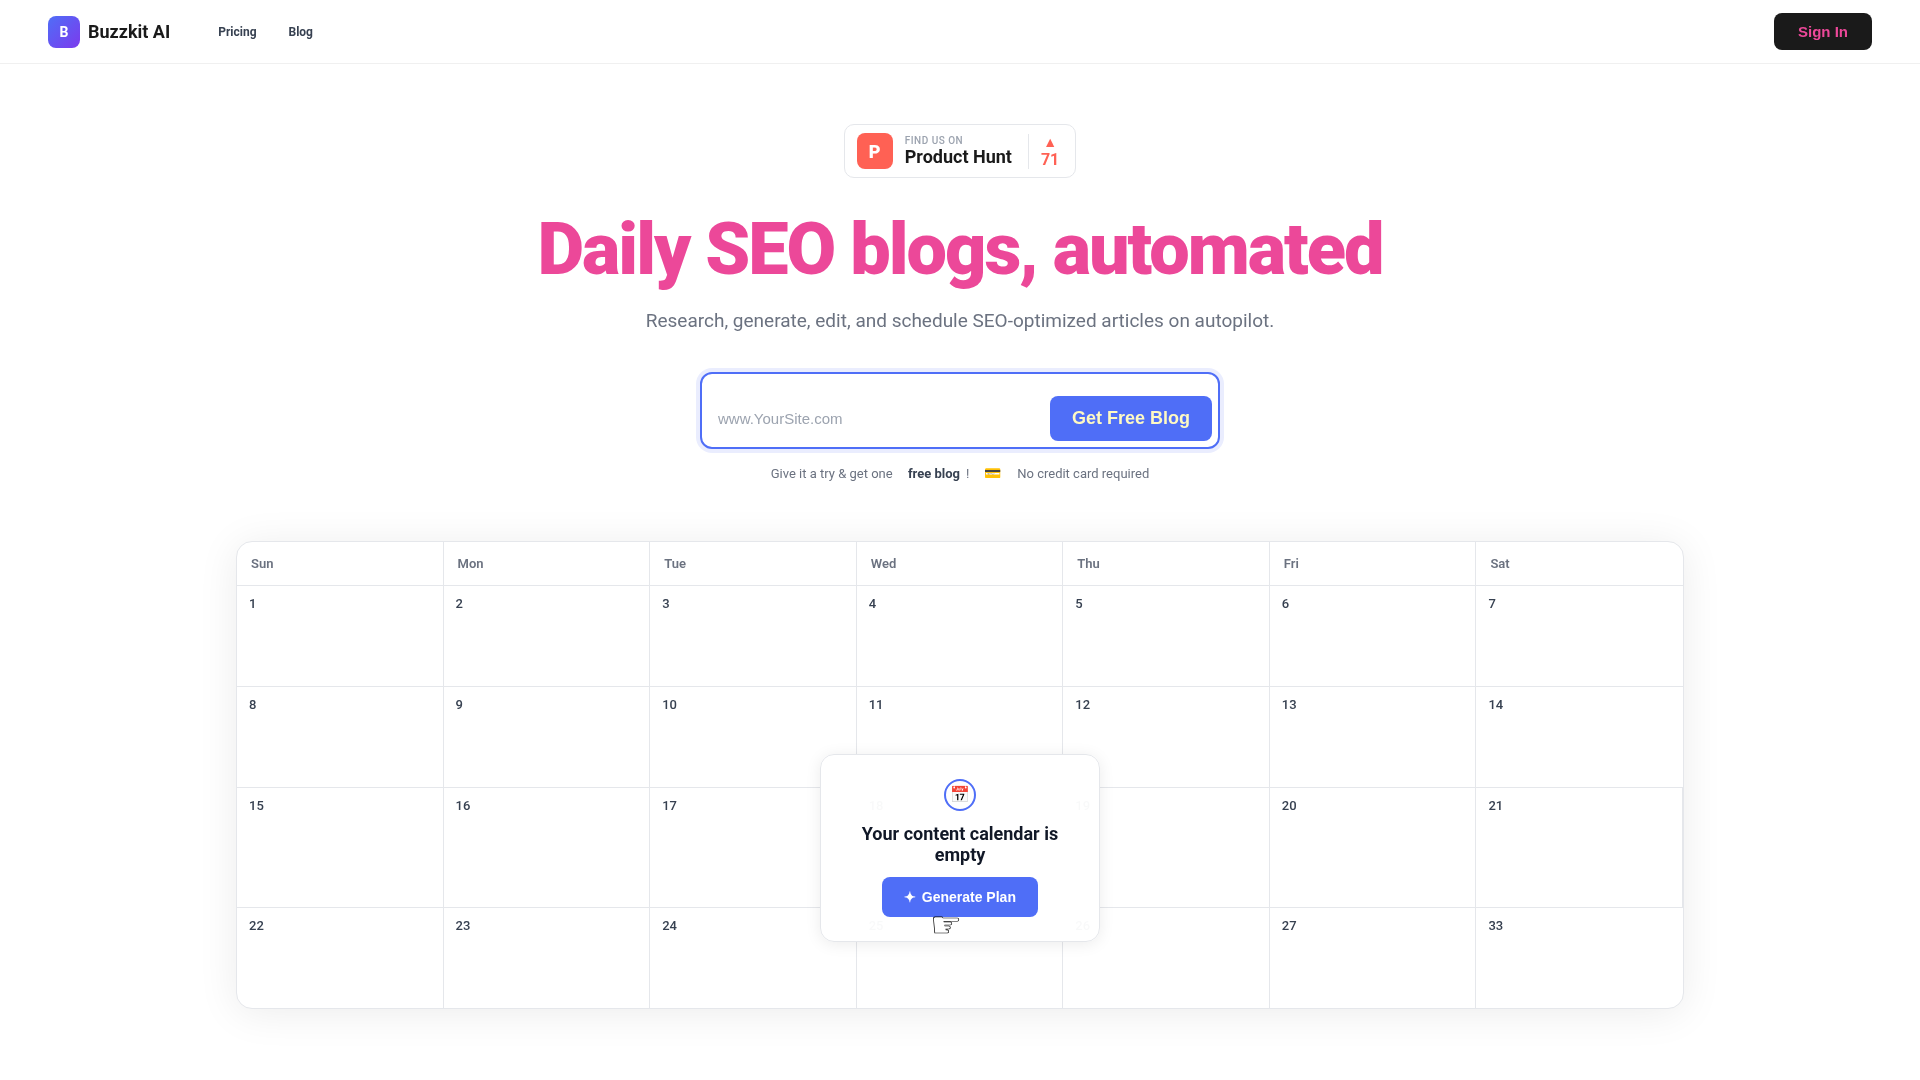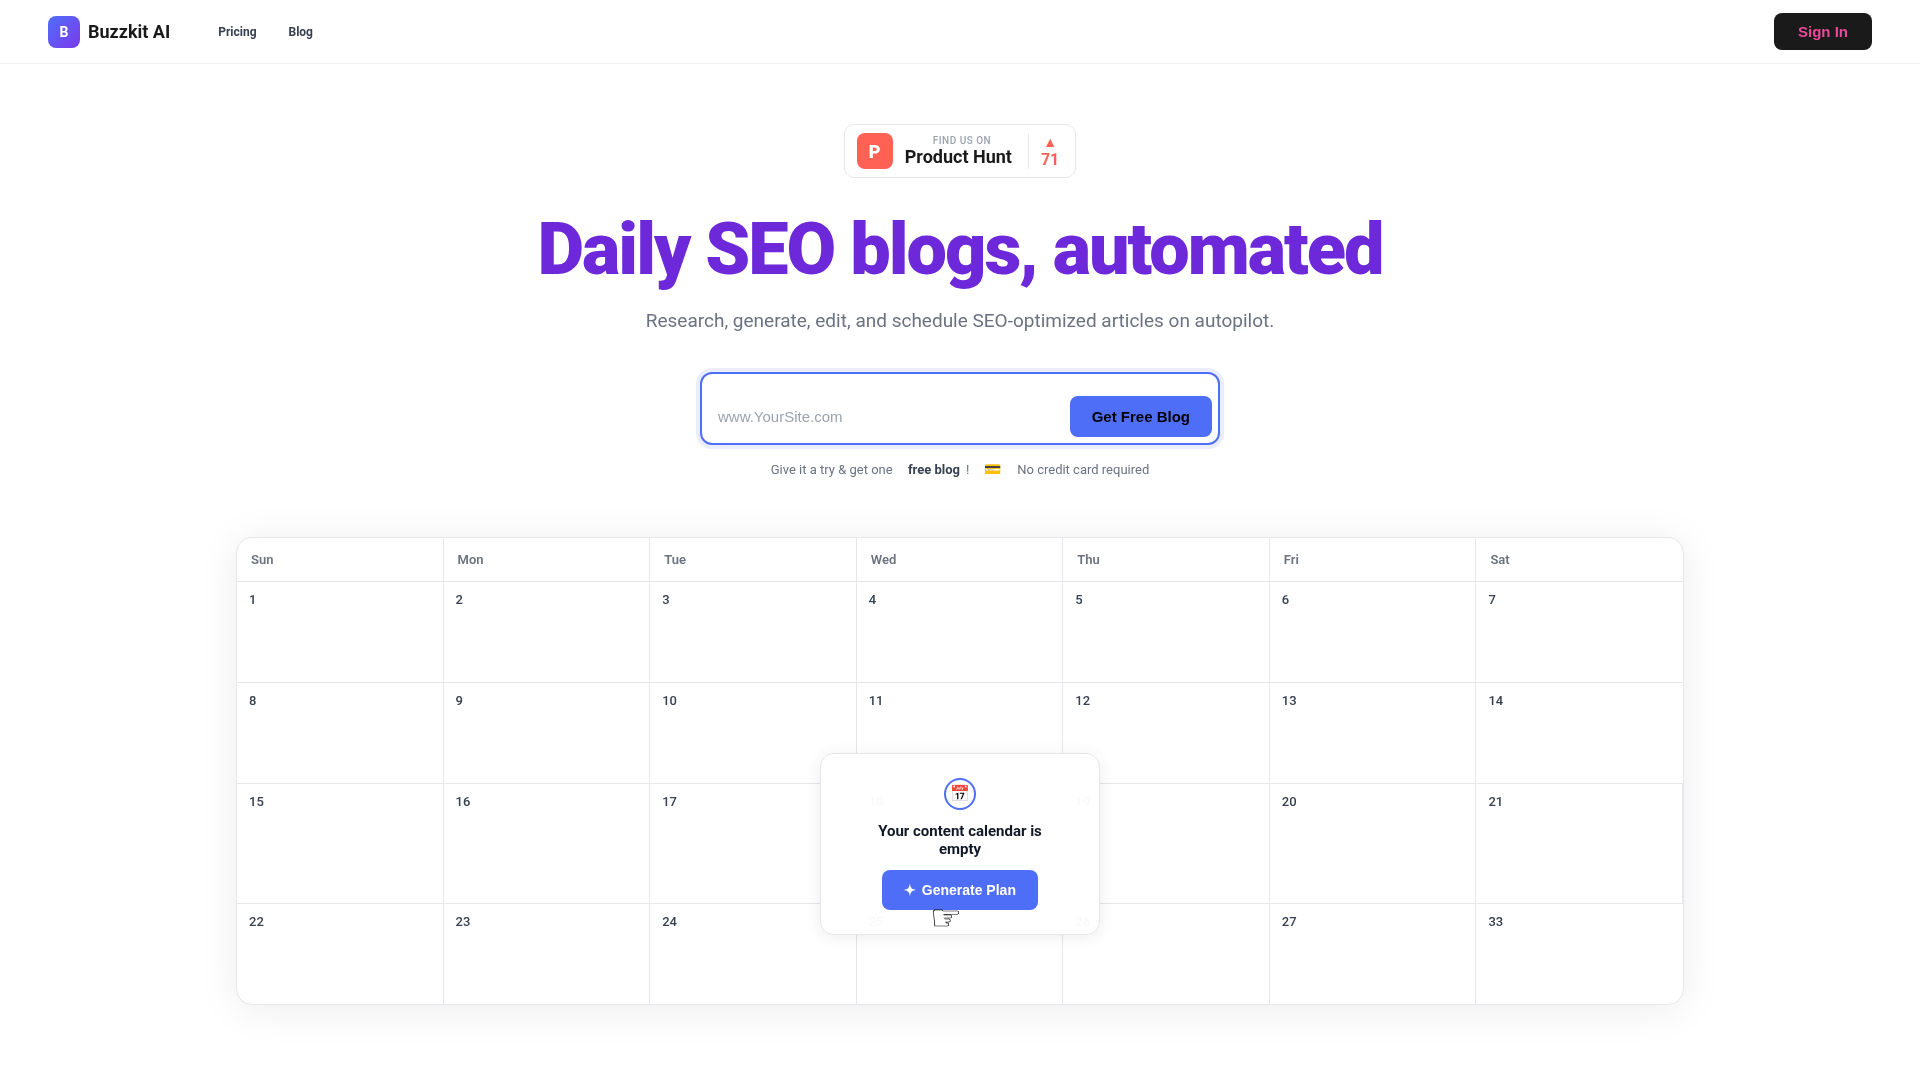--- a/index.html
+++ b/index.html
@@ -122,7 +122,6 @@
       font-weight: 500;
       letter-spacing: 0.05em;
       text-transform: uppercase;
-      margin-left: 28px;
     }
     .ph-name {
       font-size: 18px;

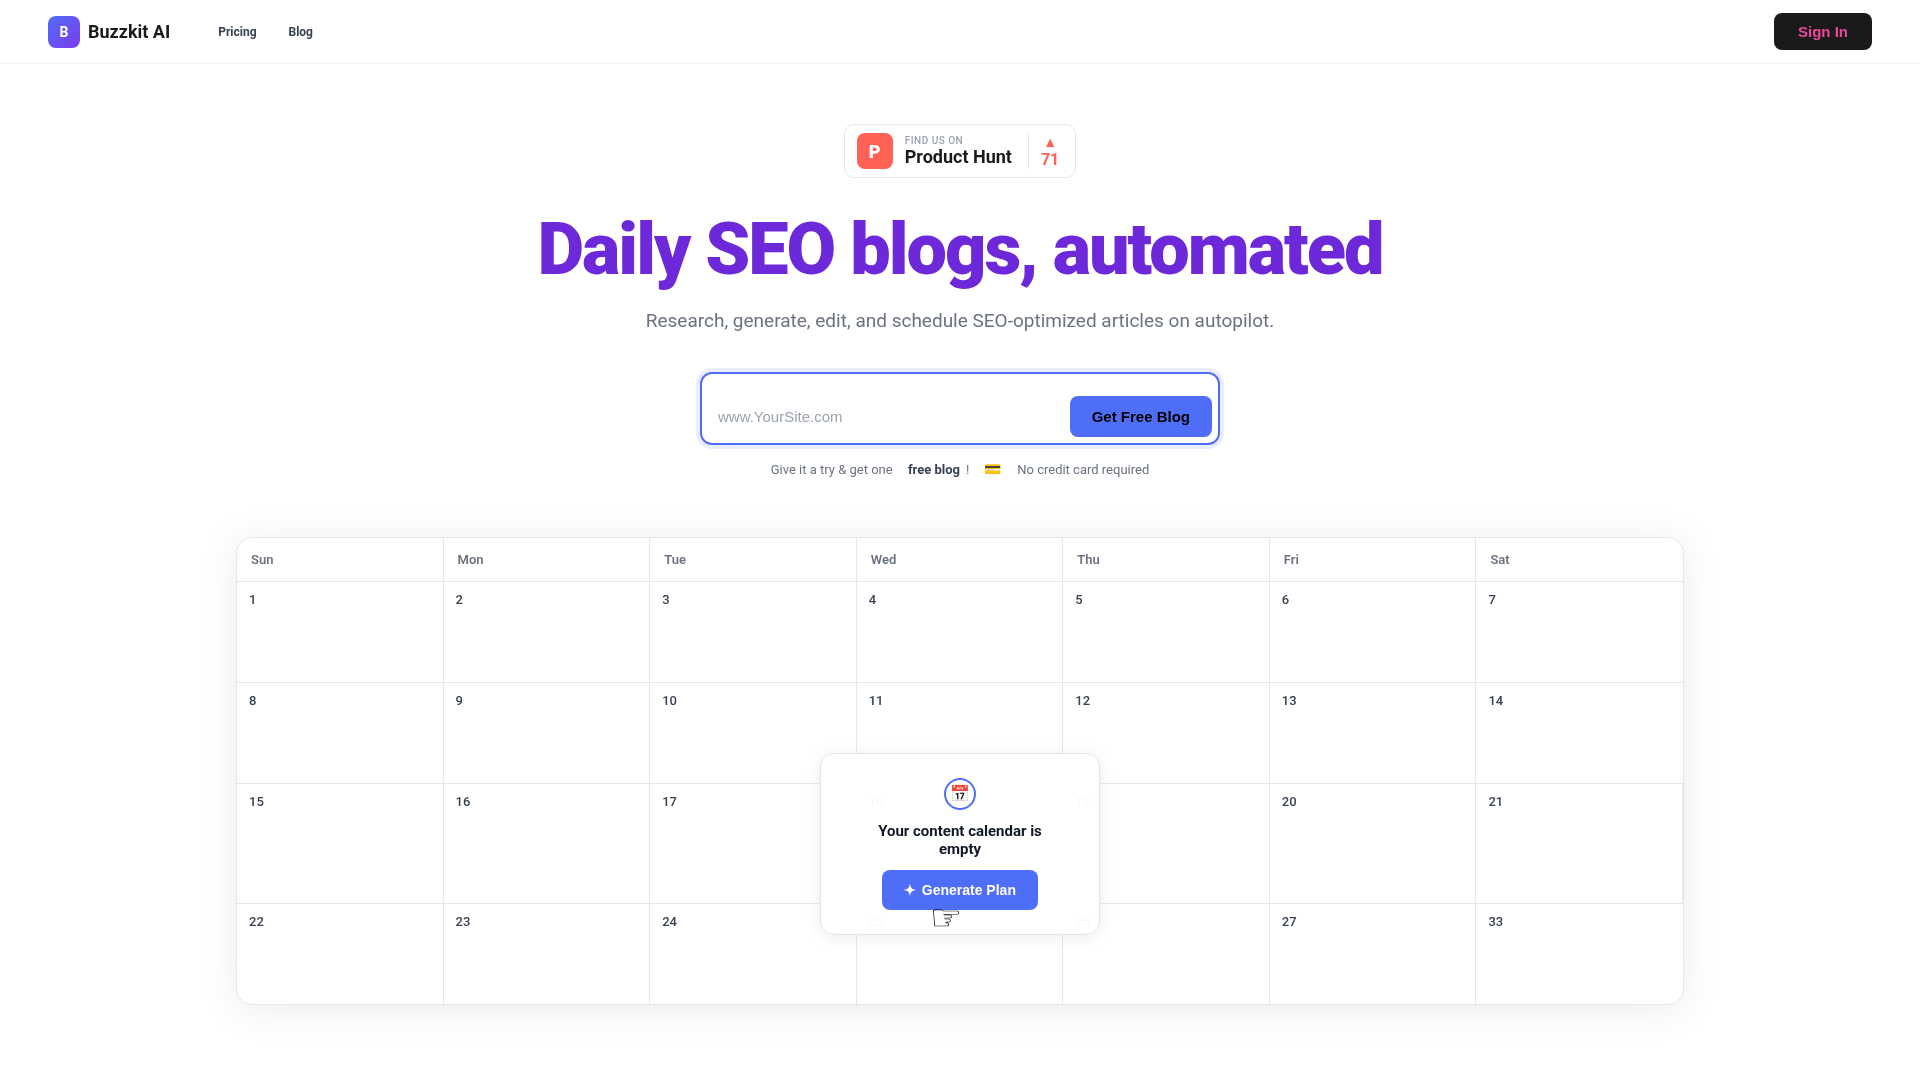--- a/index.html
+++ b/index.html
@@ -150,7 +150,7 @@
     .hero-title {
       font-size: 72px;
       font-weight: 900;
-      color: #6d28d9;
+      color: #ec4899;
       text-align: center;
       line-height: 1.1;
       margin-bottom: 20px;

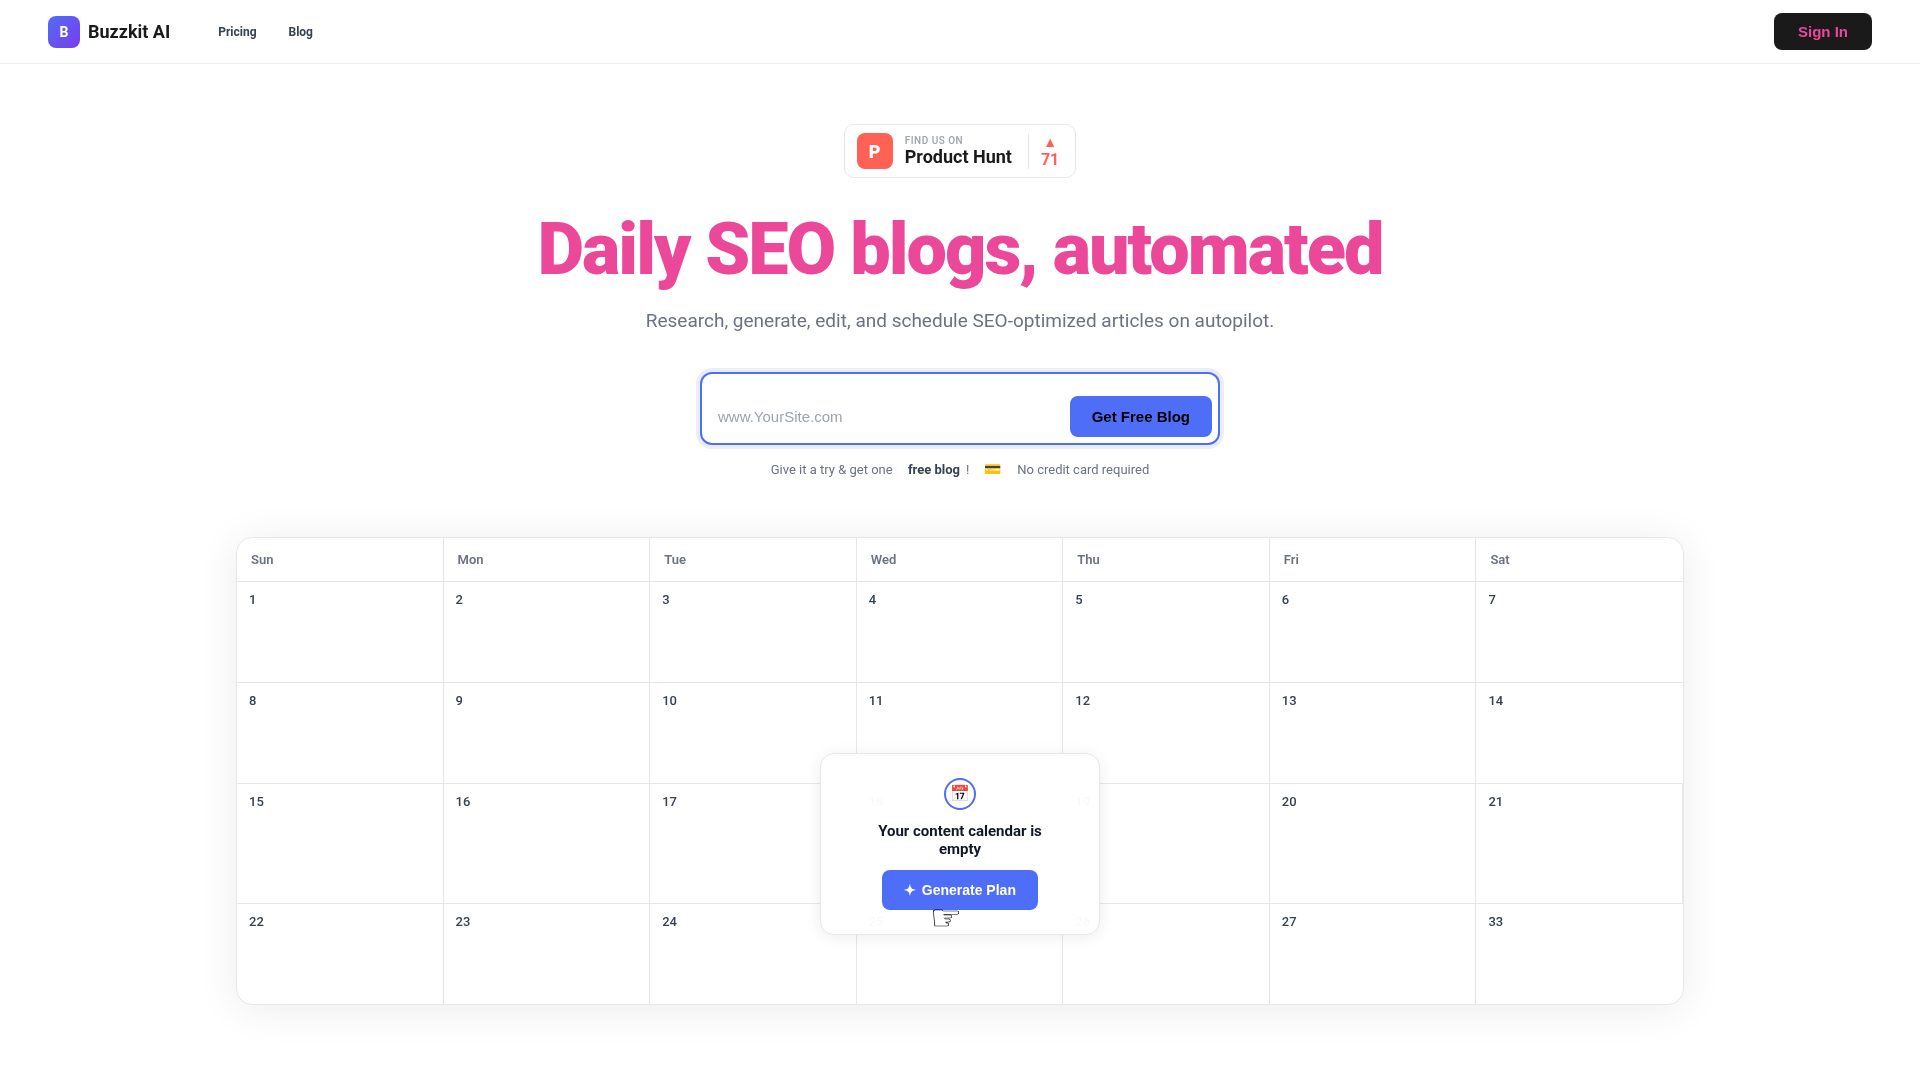--- a/index.html
+++ b/index.html
@@ -186,11 +186,11 @@
     .url-input::placeholder { color: #9ca3af; }
     .get-free-btn {
       background: #4f6ef7;
-      color: #000000;
+      color: #fef9c3;
       border: none;
       padding: 12px 22px;
       border-radius: 8px;
-      font-size: 15px;
+      font-size: 18px;
       font-weight: 600;
       cursor: pointer;
       white-space: nowrap;

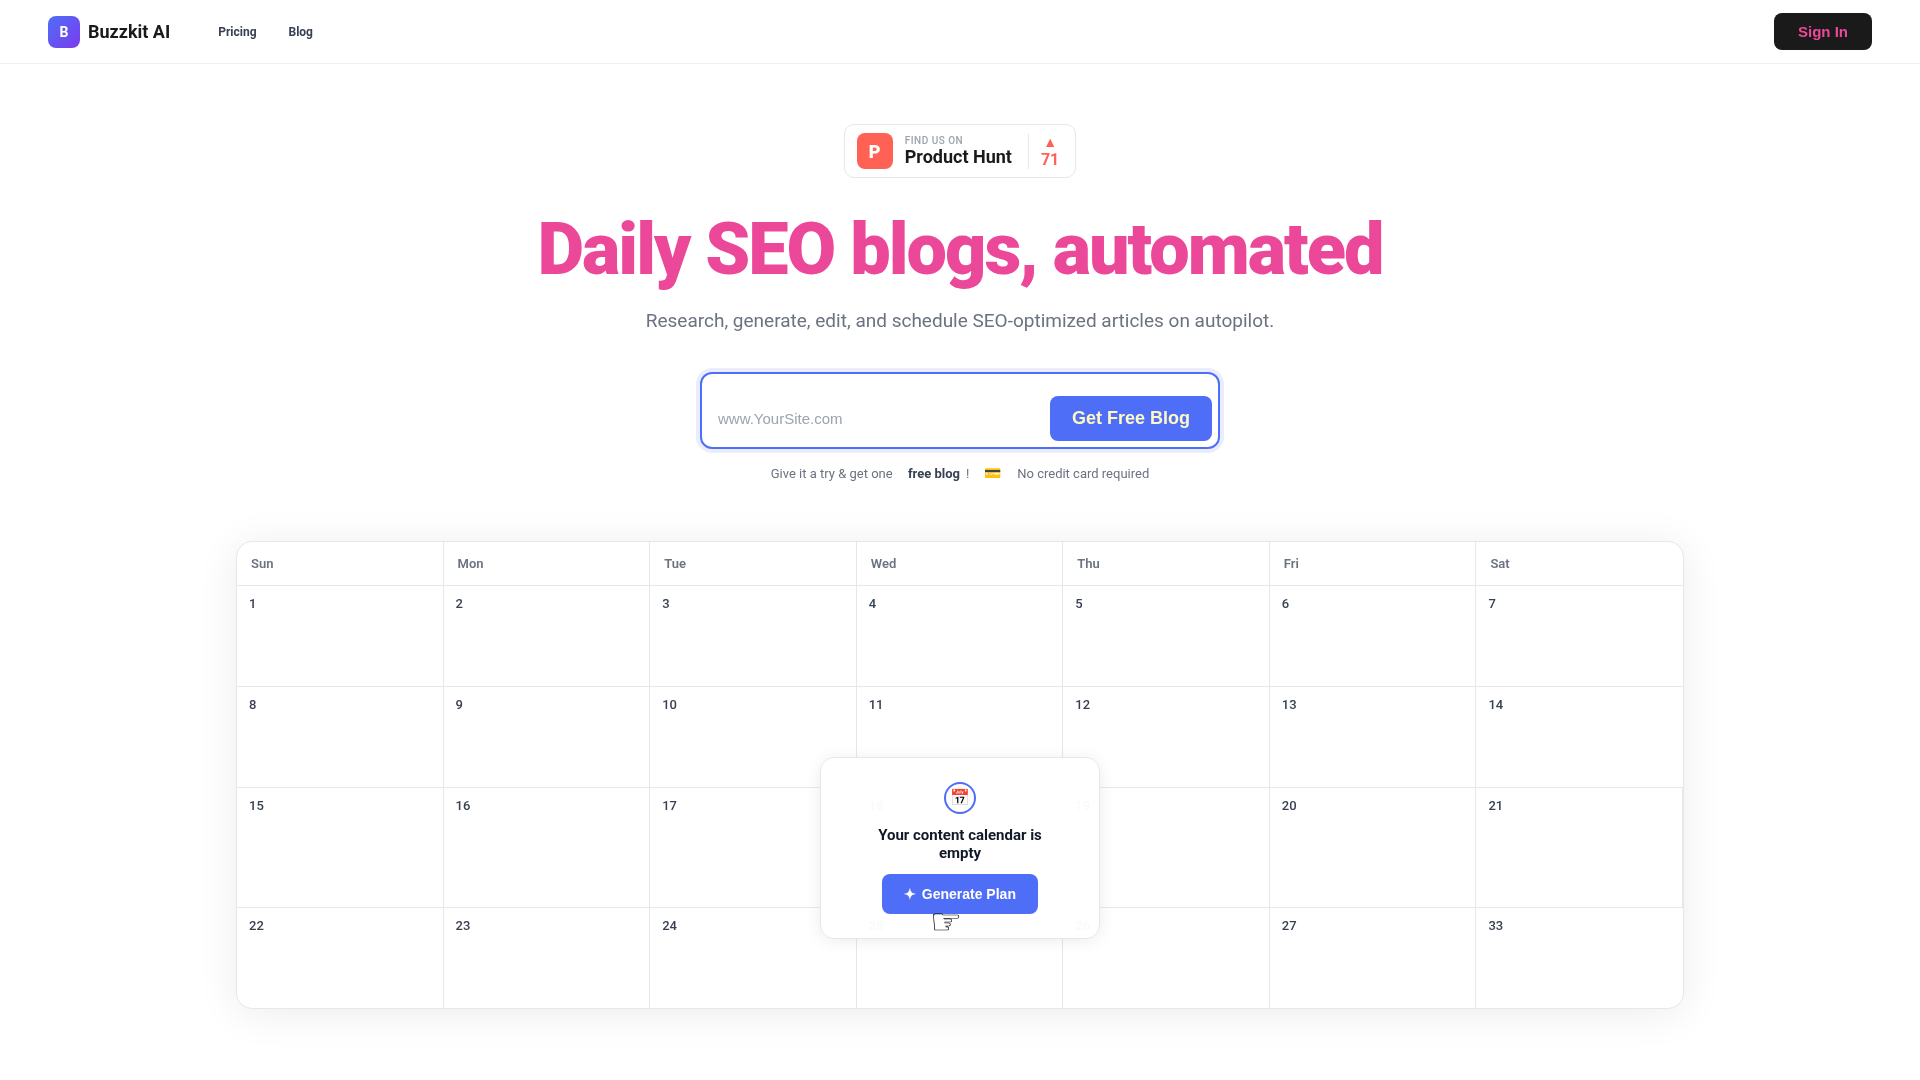--- a/index.html
+++ b/index.html
@@ -295,7 +295,7 @@
       font-size: 16px;
     }
     .cal-empty-text {
-      font-size: 15px;
+      font-size: 18px;
       font-weight: 700;
       color: #111827;
       text-align: center;

